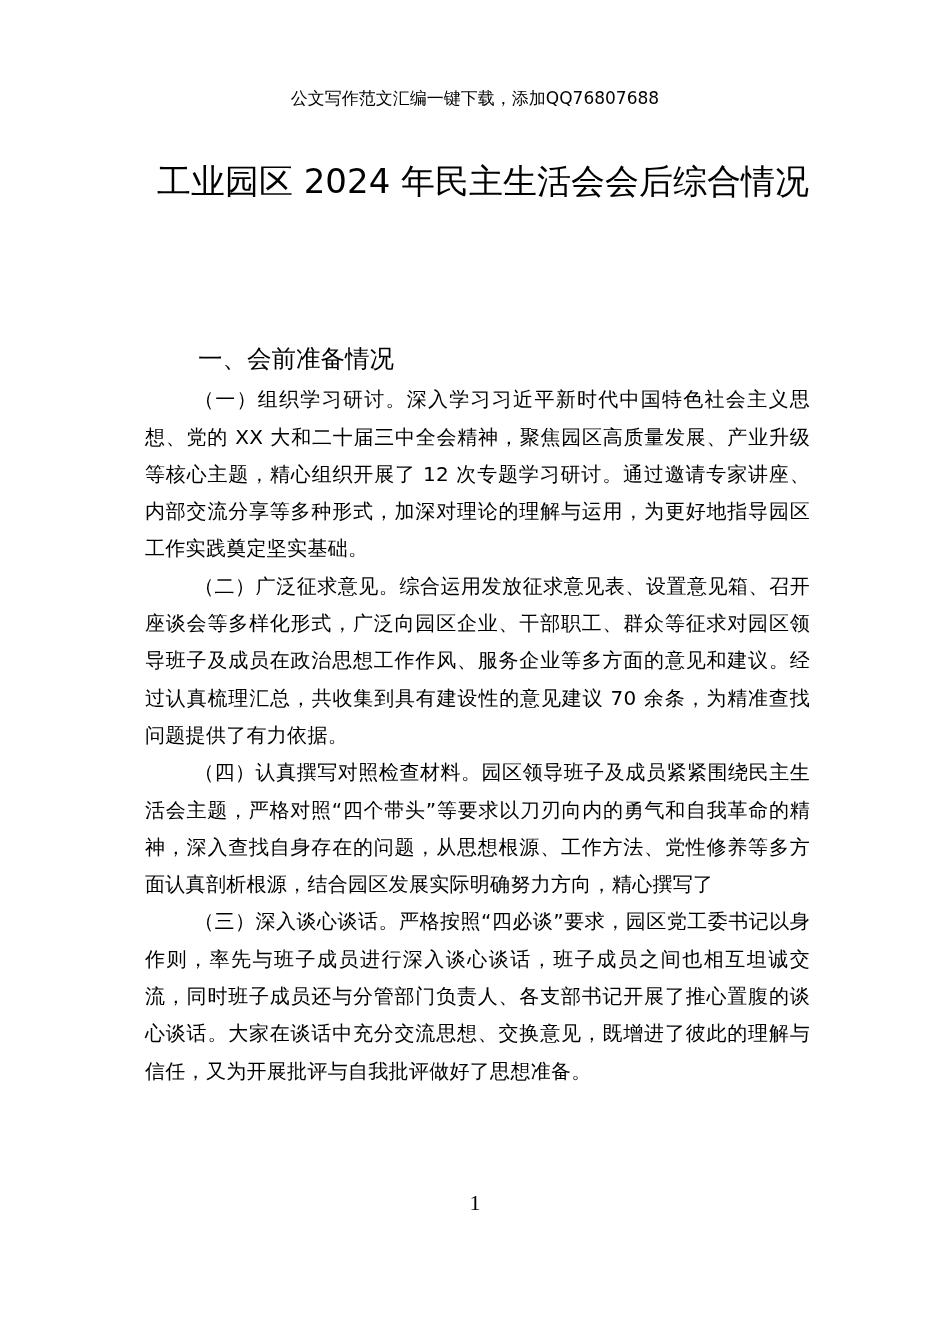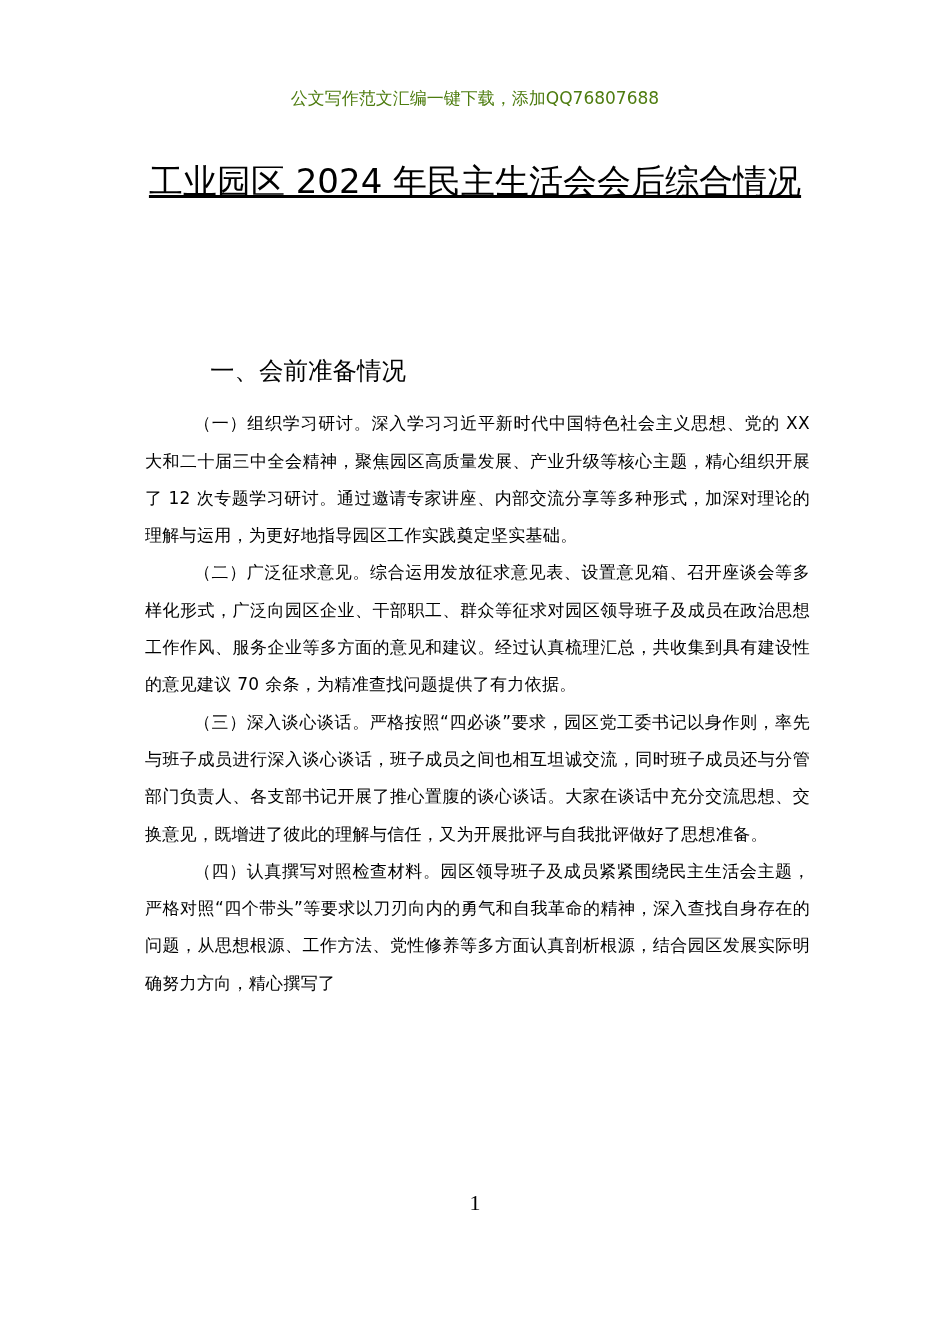--- a/index.html
+++ b/index.html
@@ -23,7 +23,7 @@
       text-align: center;
       font-size: 17px;
       line-height: 24px;
-      color: #4d7c0f;
+      color: #000000;
       font-family: "DejaVu Sans", "Liberation Sans", sans-serif;
     }
     .title {

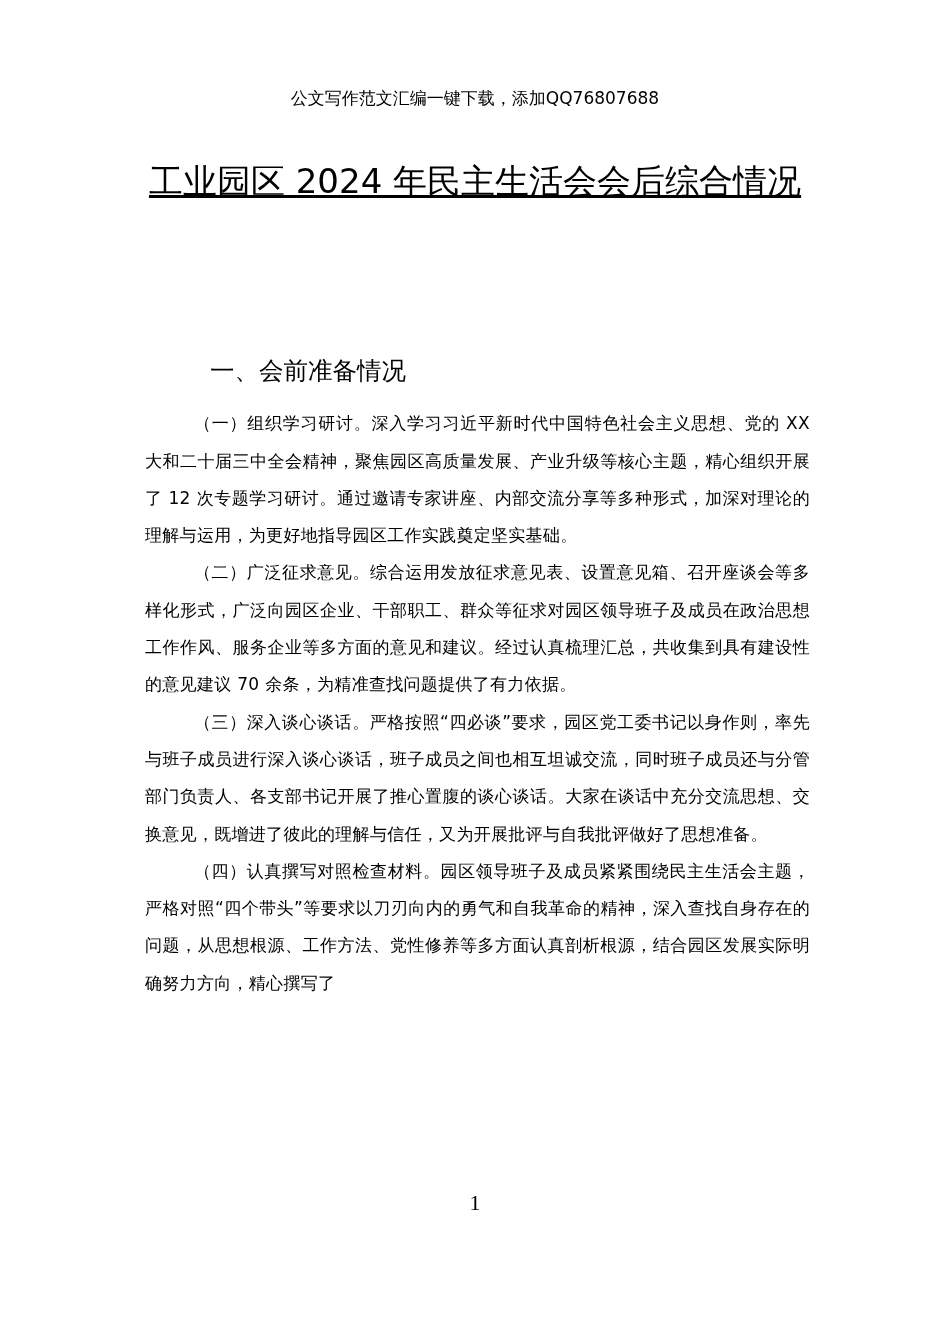--- a/index.html
+++ b/index.html
@@ -29,7 +29,7 @@
     .title {
       position: absolute;
       top: 146px;
-      left: 140px;
+      left: 148px;
       width: 670px;
       text-align: center;
       font-size: 34px;
@@ -37,7 +37,6 @@
       font-weight: normal;
       letter-spacing: 0px;
       margin: 0;
-      text-decoration: underline;
     }
     .body-text {
       position: absolute;

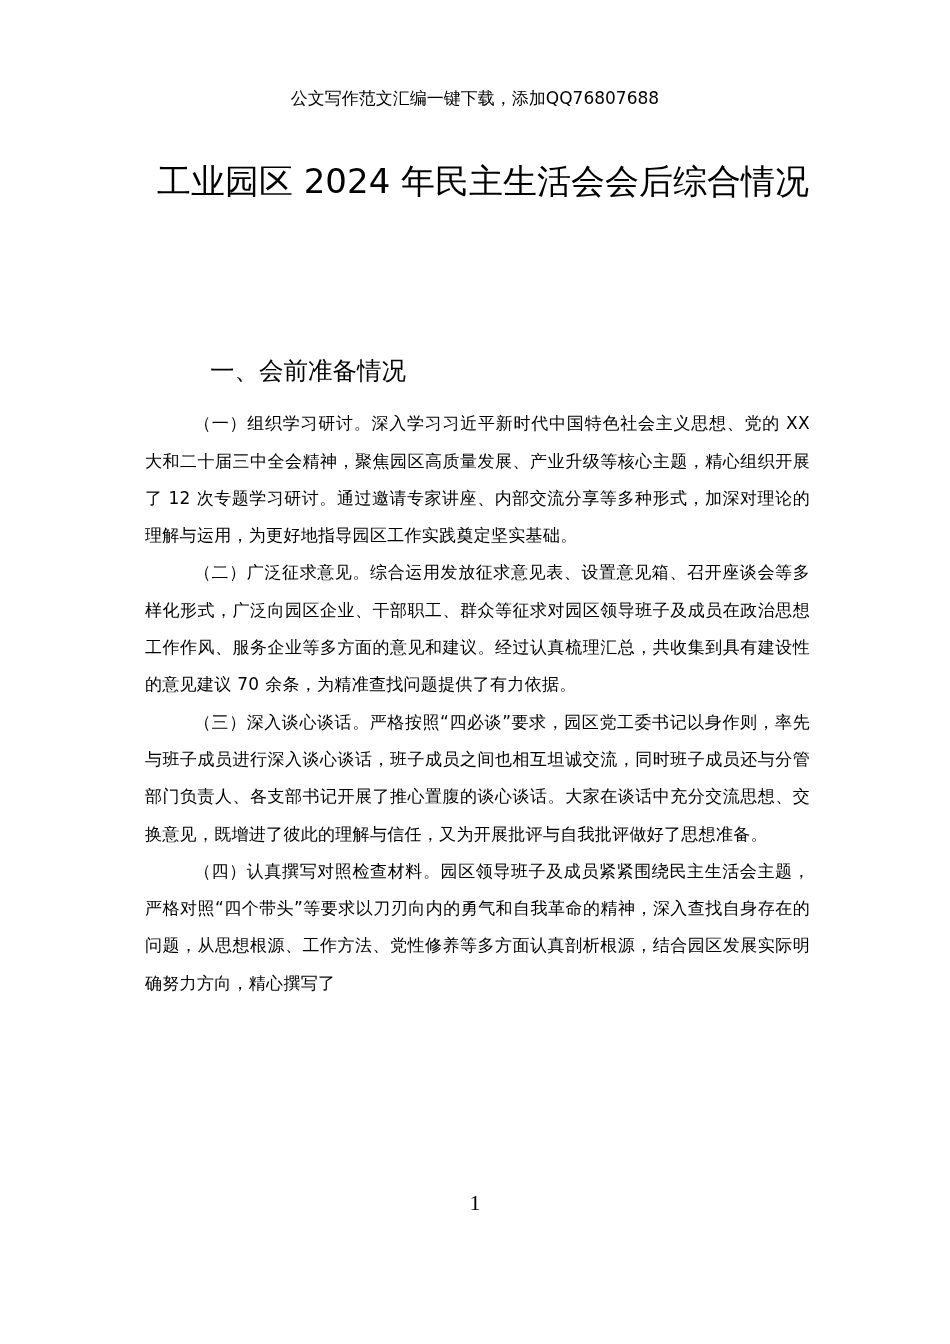--- a/index.html
+++ b/index.html
@@ -55,7 +55,7 @@
     .heading {
       font-size: 24.5px;
       line-height: 37.3px;
-      margin: 16px;
+      margin: 4px;
       text-indent: 49px;
     }
     .page-number {

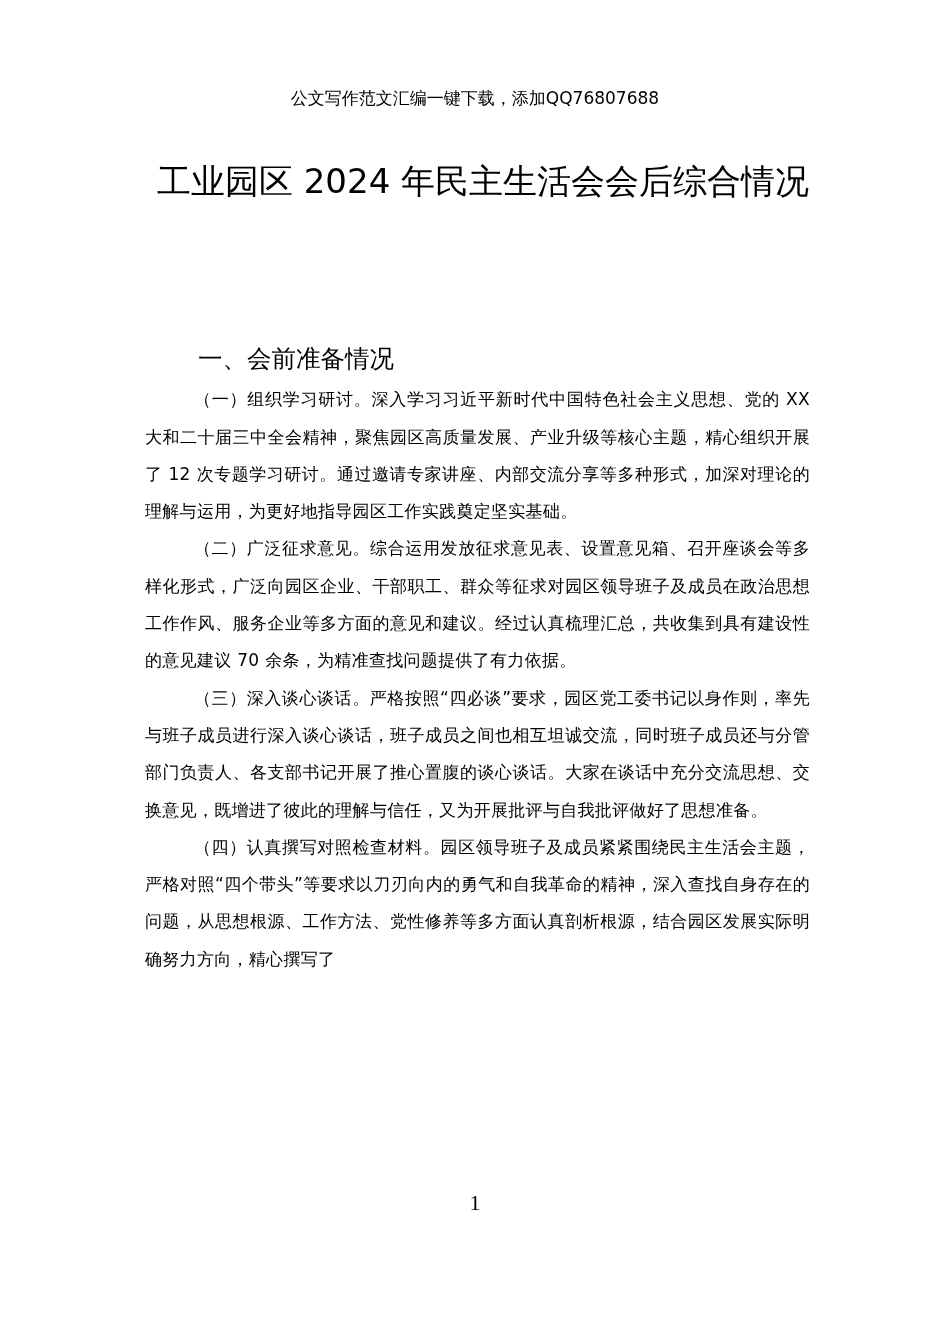--- a/index.html
+++ b/index.html
@@ -45,7 +45,7 @@
       width: 665px;
     }
     .para {
-      font-size: 17px;
+      font-size: 20px;
       line-height: 37.3px;
       margin: 0;
       text-indent: 49px;

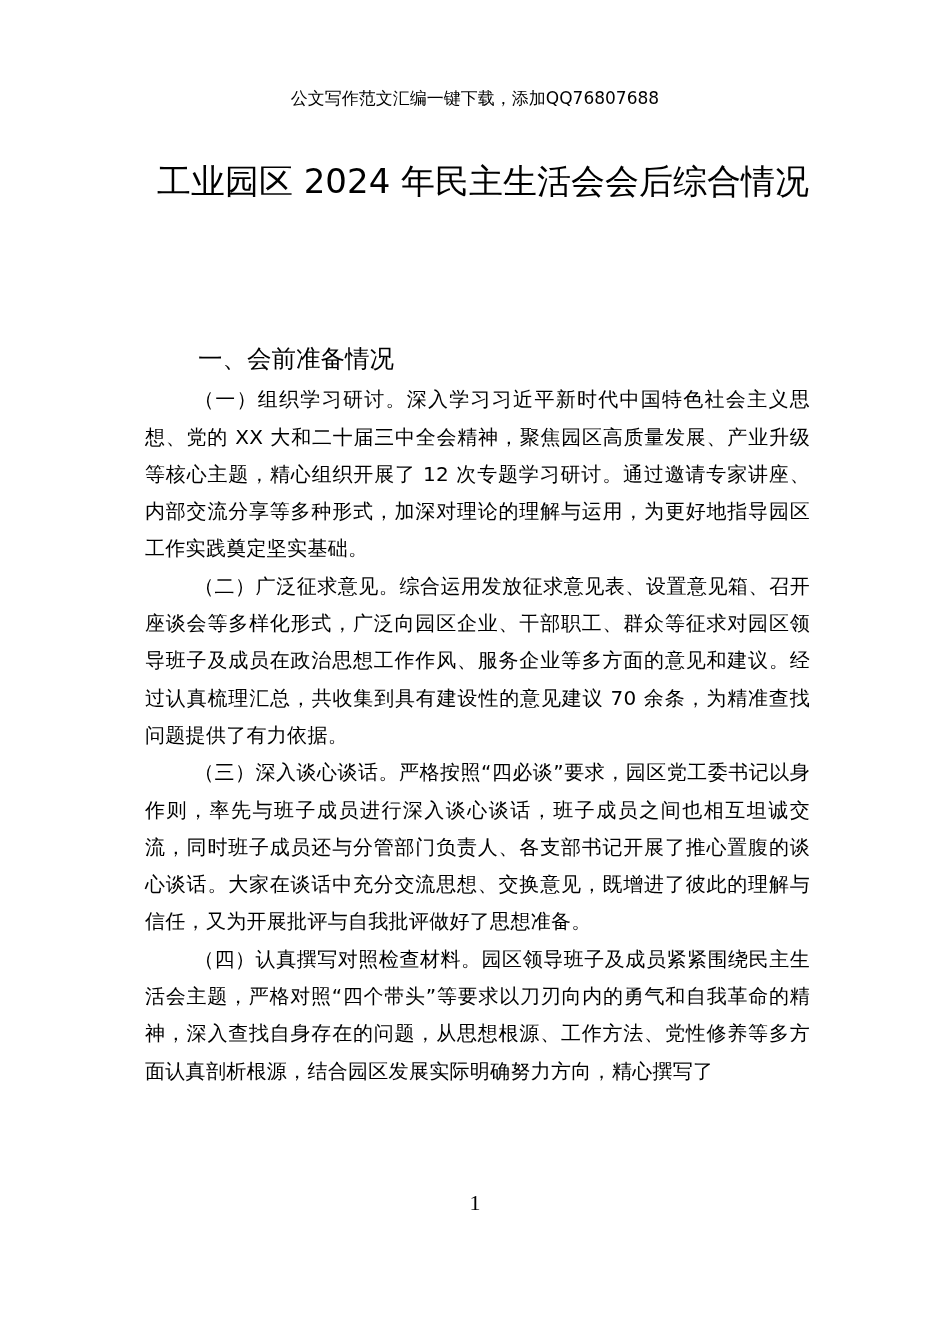--- a/index.html
+++ b/index.html
@@ -82,8 +82,8 @@
   <p class="heading">一、会前准备情况</p>
   <p class="para">（一）组织学习研讨。深入学习习近平新时代中国特色社会主义思想、党的 XX 大和二十届三中全会精神，聚焦园区高质量发展、产业升级等核心主题，精心组织开展了 12 次专题学习研讨。通过邀请专家讲座、内部交流分享等多种形式，加深对理论的理解与运用，为更好地指导园区工作实践奠定坚实基础。</p>
   <p class="para">（二）广泛征求意见。综合运用发放征求意见表、设置意见箱、召开座谈会等多样化形式，广泛向园区企业、干部职工、群众等征求对园区领导班子及成员在政治思想工作作风、服务企业等多方面的意见和建议。经过认真梳理汇总，共收集到具有建设性的意见建议 70 余条，为精准查找问题提供了有力依据。</p>
+  <p class="para">（四）认真撰写对照检查材料。园区领导班子及成员紧紧围绕民主生活会主题，严格对照“四个带头”等要求以刀刃向内的勇气和自我革命的精神，深入查找自身存在的问题，从思想根源、工作方法、党性修养等多方面认真剖析根源，结合园区发展实际明确努力方向，精心撰写了</p>
   <p class="para">（三）深入谈心谈话。严格按照“四必谈”要求，园区党工委书记以身作则，率先与班子成员进行深入谈心谈话，班子成员之间也相互坦诚交流，同时班子成员还与分管部门负责人、各支部书记开展了推心置腹的谈心谈话。大家在谈话中充分交流思想、交换意见，既增进了彼此的理解与信任，又为开展批评与自我批评做好了思想准备。</p>
-  <p class="para">（四）认真撰写对照检查材料。园区领导班子及成员紧紧围绕民主生活会主题，严格对照“四个带头”等要求以刀刃向内的勇气和自我革命的精神，深入查找自身存在的问题，从思想根源、工作方法、党性修养等多方面认真剖析根源，结合园区发展实际明确努力方向，精心撰写了</p>
 </div>
 
 <div class="page-number">1</div>

